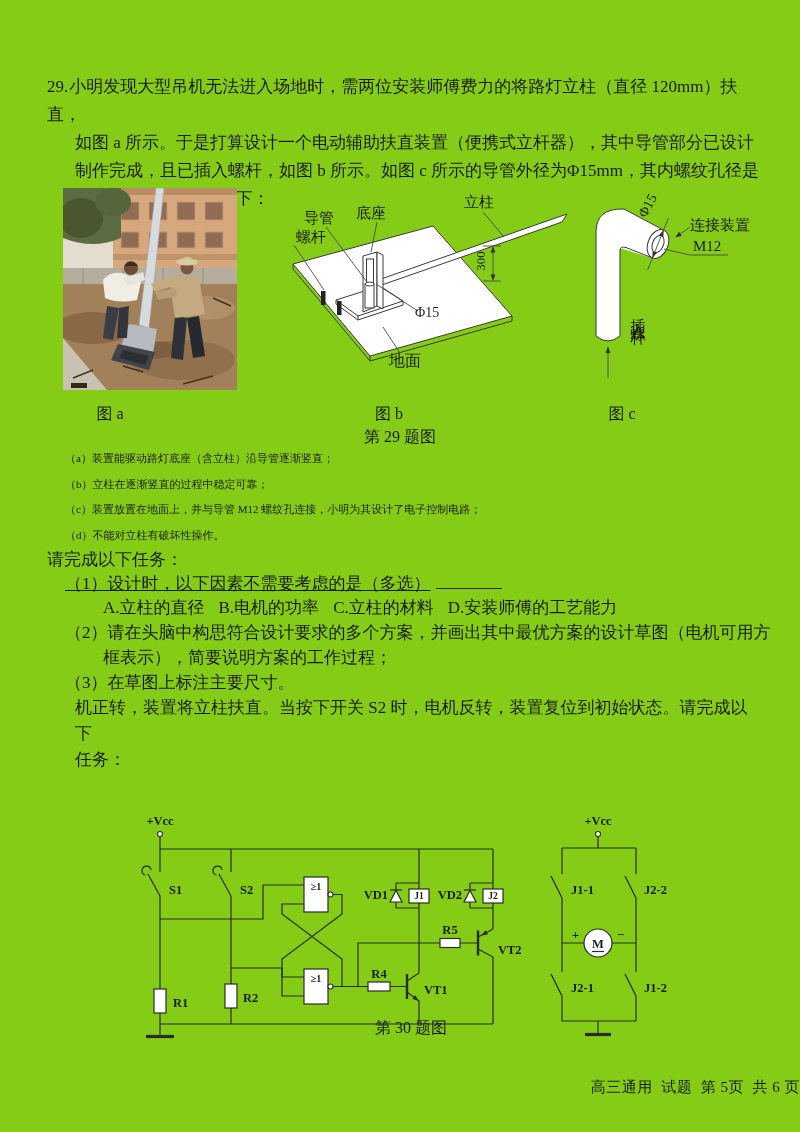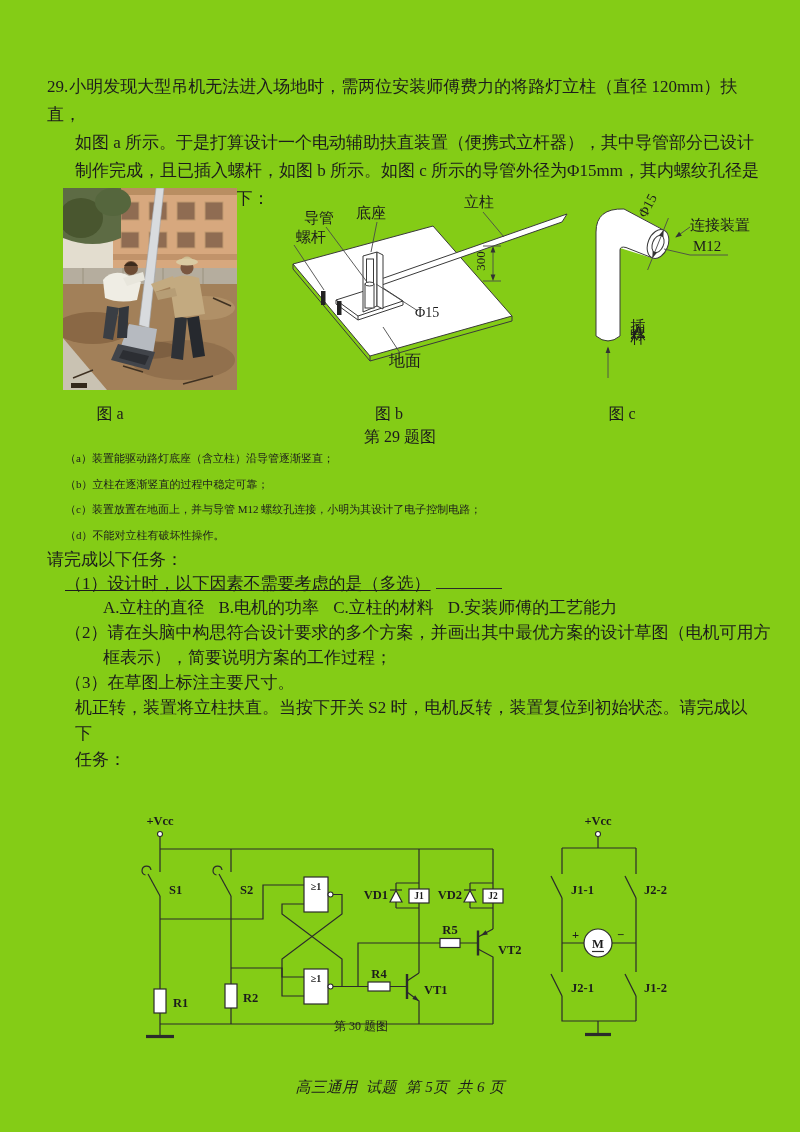--- a/index.html
+++ b/index.html
@@ -39,7 +39,7 @@
   #task2b{left:103px;top:646px;}
   #task3{left:65px;top:671px;}
   #circuit{position:absolute;left:85px;top:814px;width:660px;height:240px;}
-  #cap30{position:absolute;left:334px;top:1018px;width:140px;text-align:left;font-size:12px;}
+  #cap30{position:absolute;left:341px;top:1018px;width:140px;text-align:center;font-size:16px;}
   #footer{position:absolute;left:0;top:1078px;width:800px;text-align:center;font-size:15px;
           letter-spacing:.5px;white-space:pre;font-style:italic;}
   

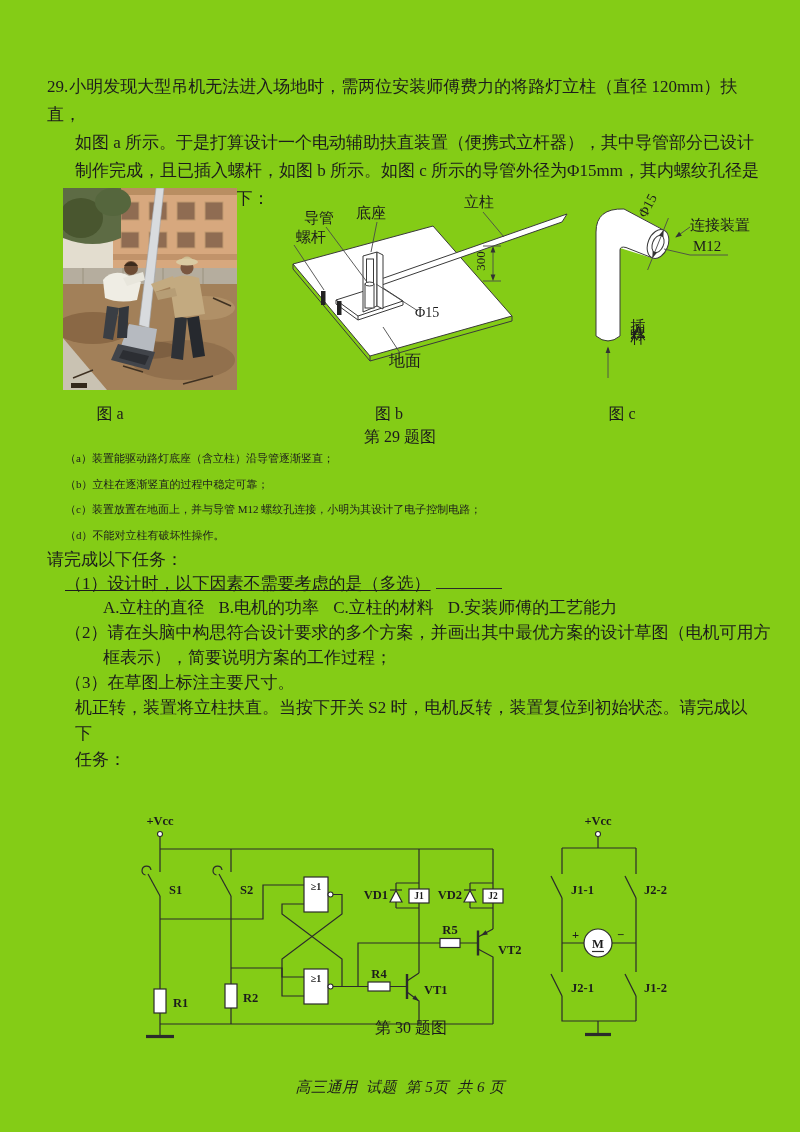--- a/index.html
+++ b/index.html
@@ -40,8 +40,8 @@
   #task3{left:65px;top:671px;}
   #circuit{position:absolute;left:85px;top:814px;width:660px;height:240px;}
   #cap30{position:absolute;left:341px;top:1018px;width:140px;text-align:center;font-size:16px;}
-  #footer{position:absolute;left:0;top:1078px;width:800px;text-align:center;font-size:15px;
-          letter-spacing:.5px;white-space:pre;font-style:italic;}
+  #footer{position:absolute;left:0;top:1078px;width:800px;text-align:right;font-size:15px;
+          letter-spacing:.5px;white-space:pre;}
   
   .w{stroke:#2b2b2b;stroke-width:1.2;fill:none;}
   .w2{stroke:#2b2b2b;stroke-width:2.4;fill:none;}

